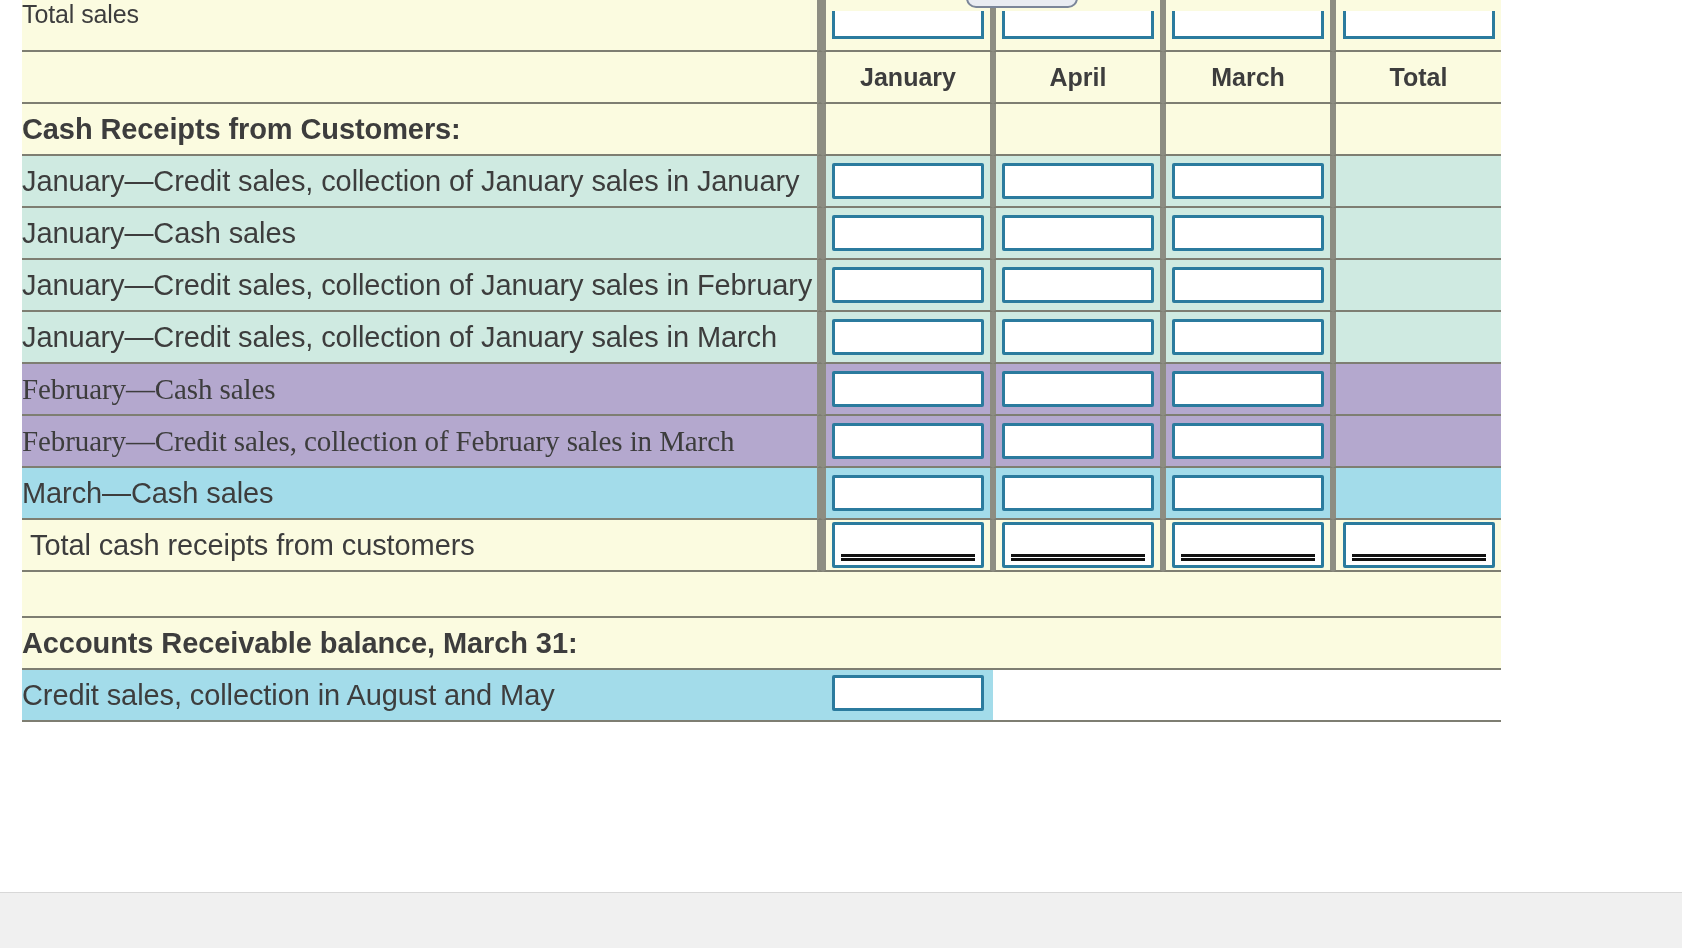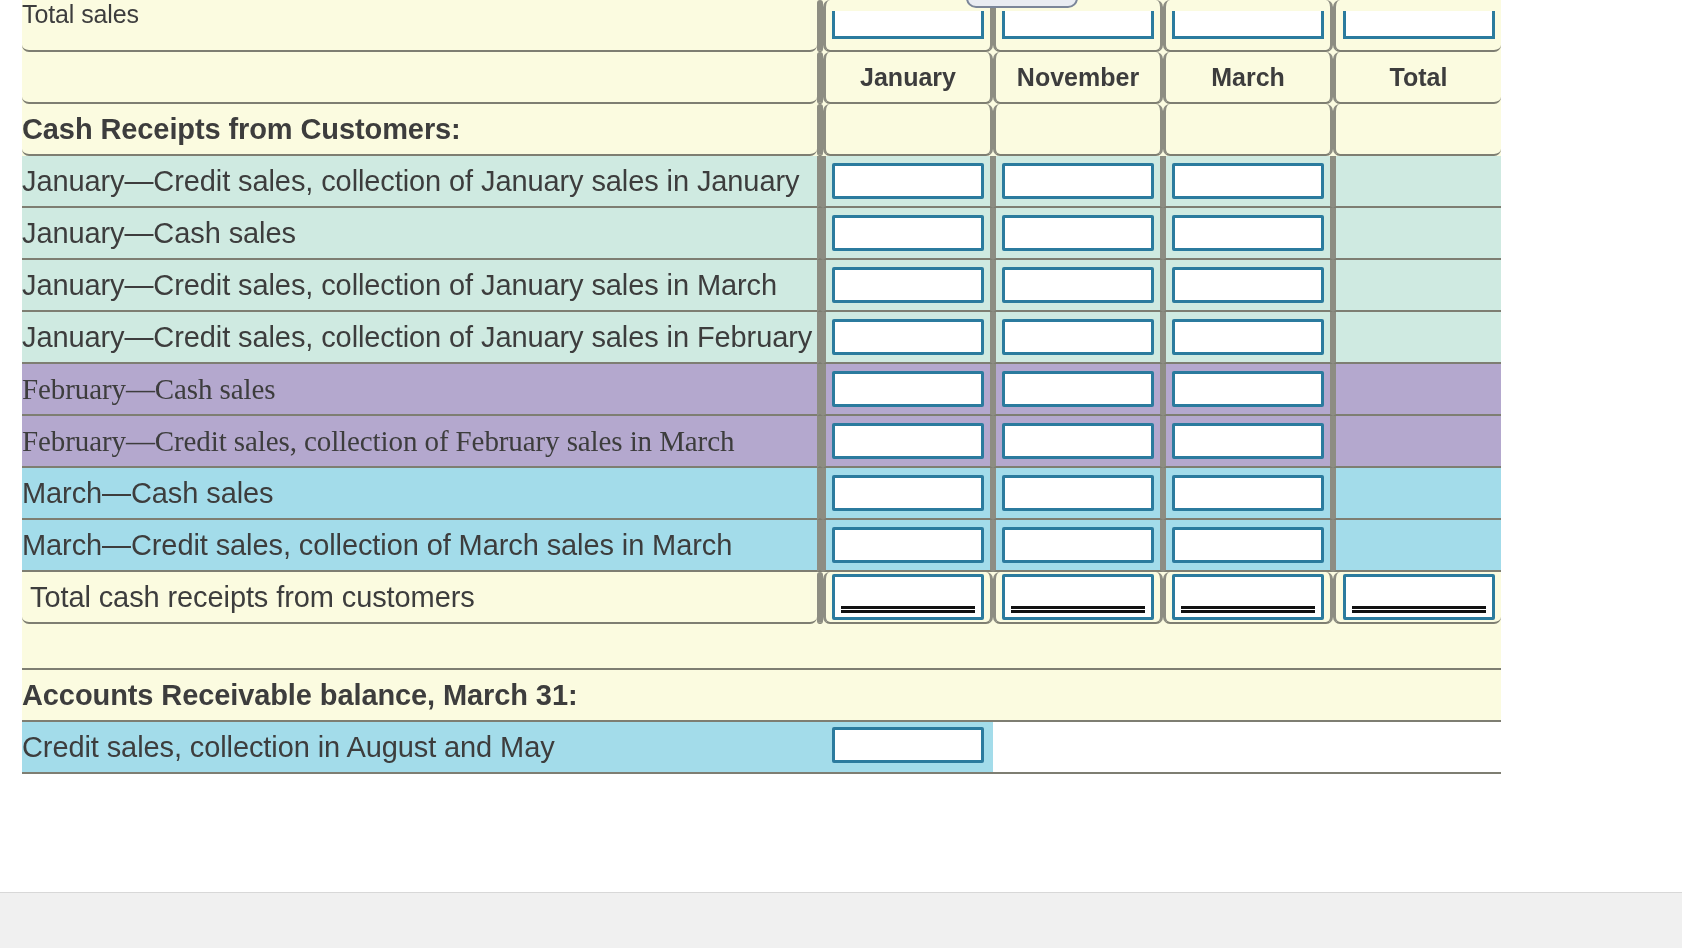--- a/index.html
+++ b/index.html
@@ -80,7 +80,7 @@
   }
 
   
-  tr.tint-yellow  td { background: #fbfbe0; border-radius: 7px; }
+  tr.tint-yellow  td { background: #fbfbe0; }
   tr.tint-gray    td { background: #b9c3c3; }
   tr.tint-gray    td.vsep { background:#fbfbe0 !important; }
   tr.tint-mint    td { background: #cfeae1; }

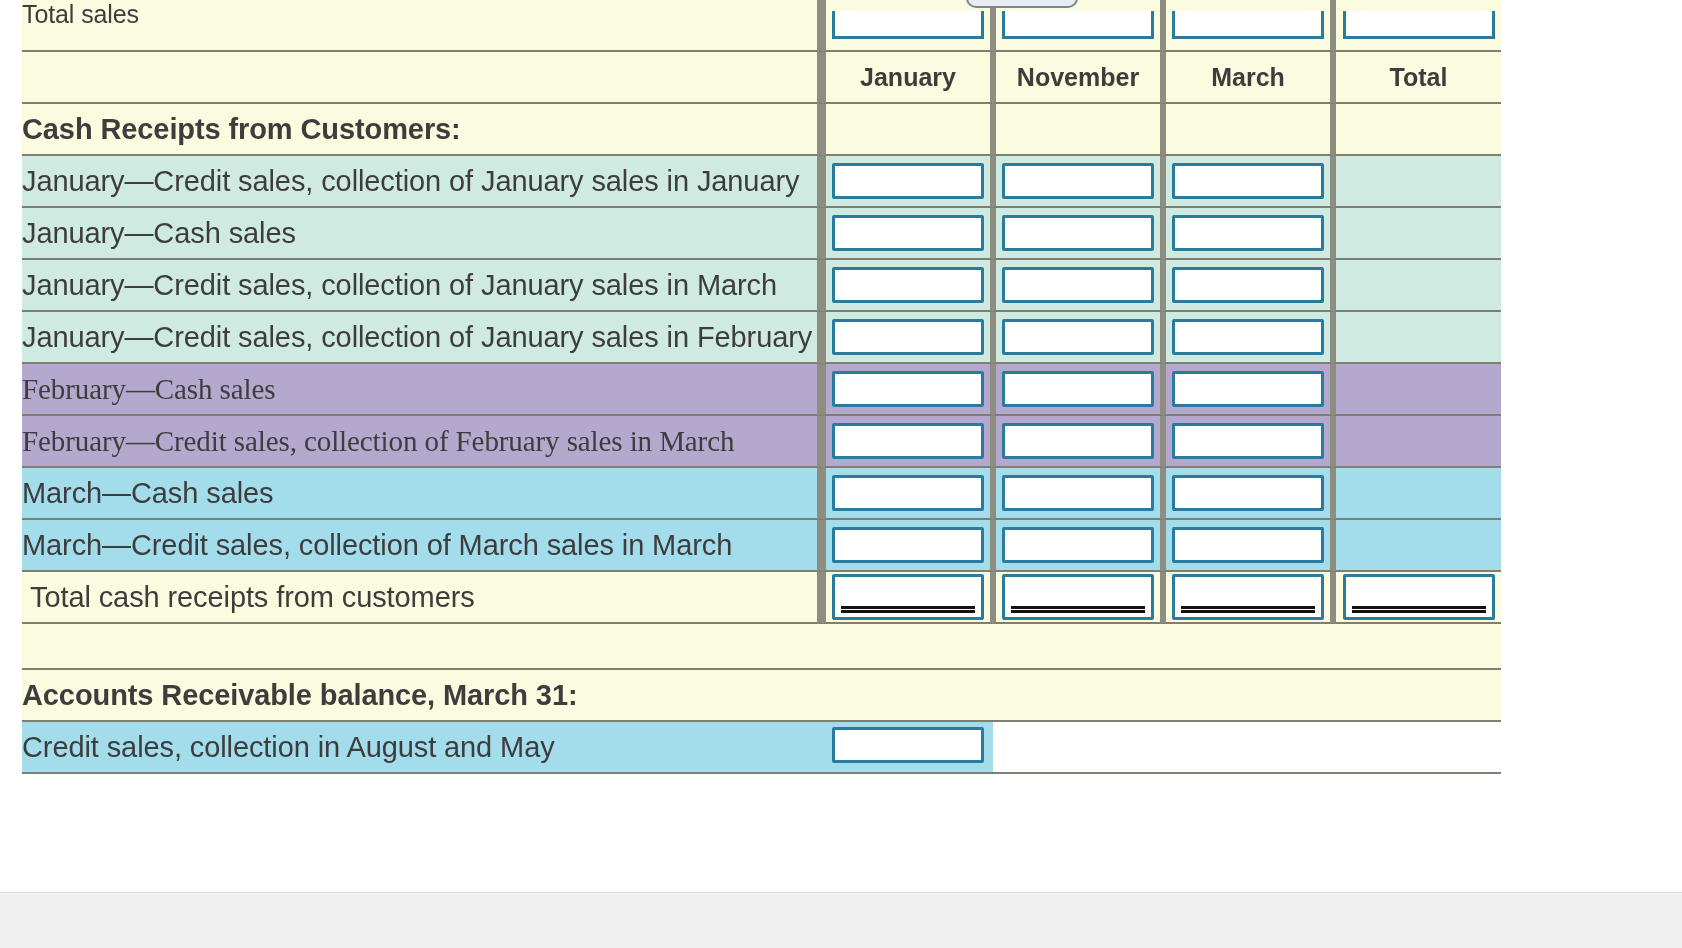--- a/index.html
+++ b/index.html
@@ -184,7 +184,7 @@
           <td class="lbl"></td>
           <td class="vsep"></td>
           <td class="hdr-mon">January</td>
-          <td class="hdr-mon">November</td>
+          <td class="hdr-mon">April</td>
           <td class="hdr-mon">March</td>
           <td class="hdr-mon" style="border-right:none;">Total</td>
         </tr>

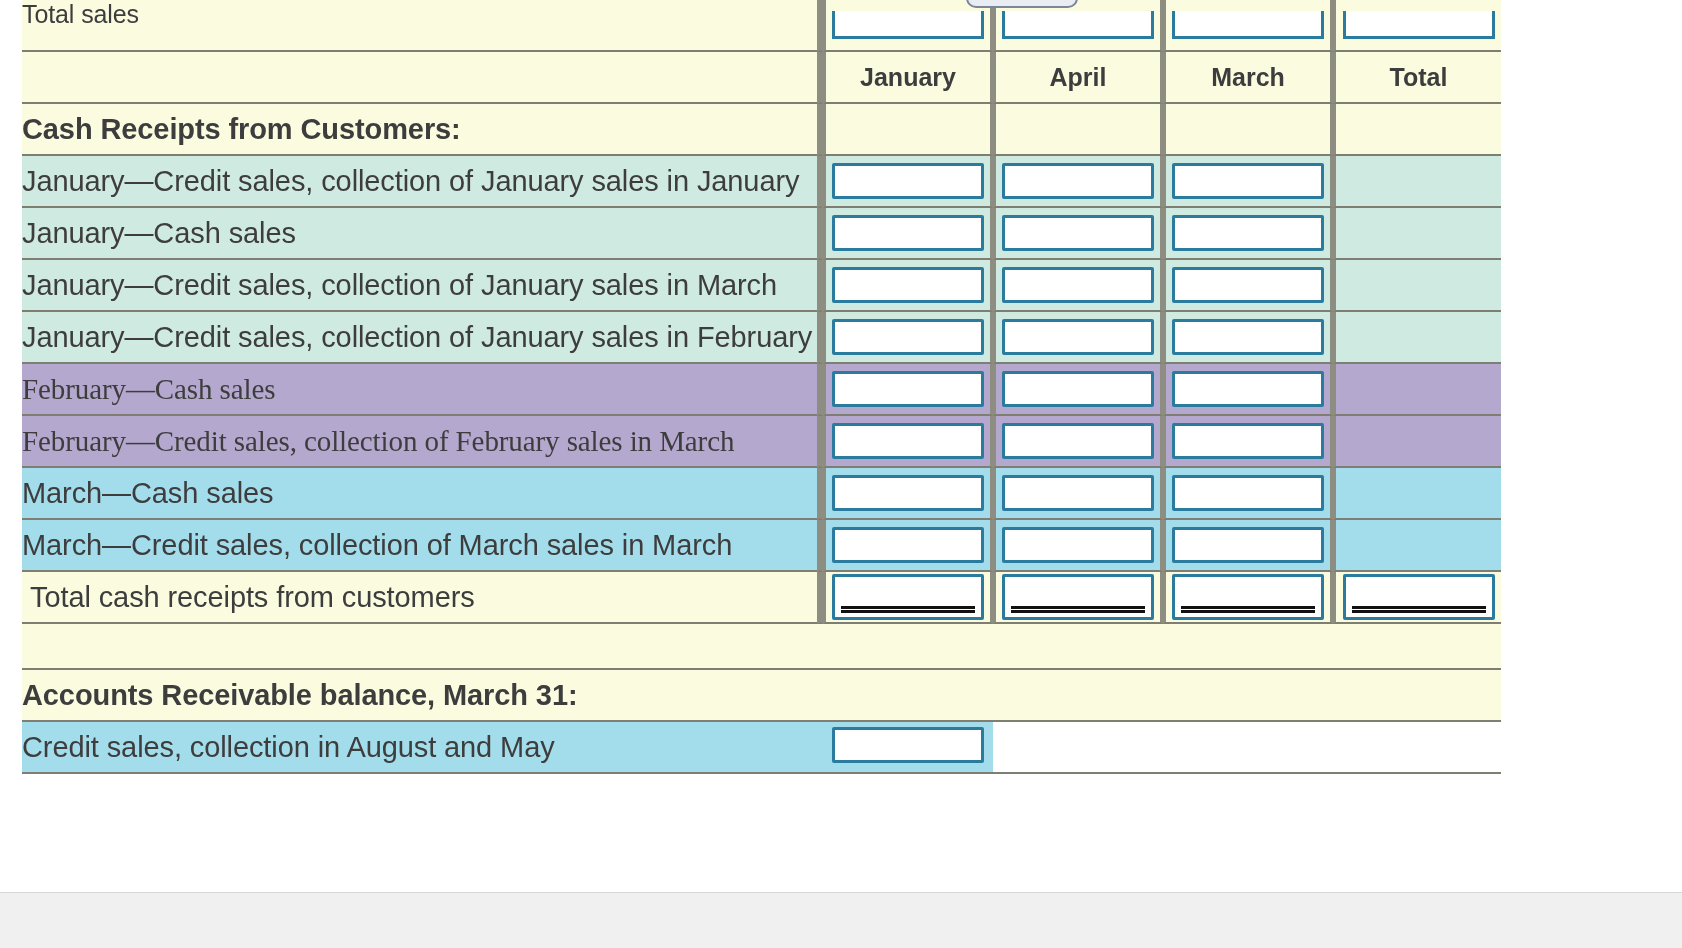--- a/index.html
+++ b/index.html
@@ -218,16 +218,16 @@
         </tr>
 
         <tr class="tint-mint">
+          <td class="lbl">January—Credit sales, collection of January sales in February</td>
+          <td class="vsep"></td>
+          <td class="mon"><span class="cellbox"></span></td>
+          <td class="mon"><span class="cellbox"></span></td>
+          <td class="mon"><span class="cellbox"></span></td>
+          <td class="mon" style="border-right:none;"></td>
+        </tr>
+
+        <tr class="tint-mint">
           <td class="lbl">January—Credit sales, collection of January sales in March</td>
-          <td class="vsep"></td>
-          <td class="mon"><span class="cellbox"></span></td>
-          <td class="mon"><span class="cellbox"></span></td>
-          <td class="mon"><span class="cellbox"></span></td>
-          <td class="mon" style="border-right:none;"></td>
-        </tr>
-
-        <tr class="tint-mint">
-          <td class="lbl">January—Credit sales, collection of January sales in February</td>
           <td class="vsep"></td>
           <td class="mon"><span class="cellbox"></span></td>
           <td class="mon"><span class="cellbox"></span></td>

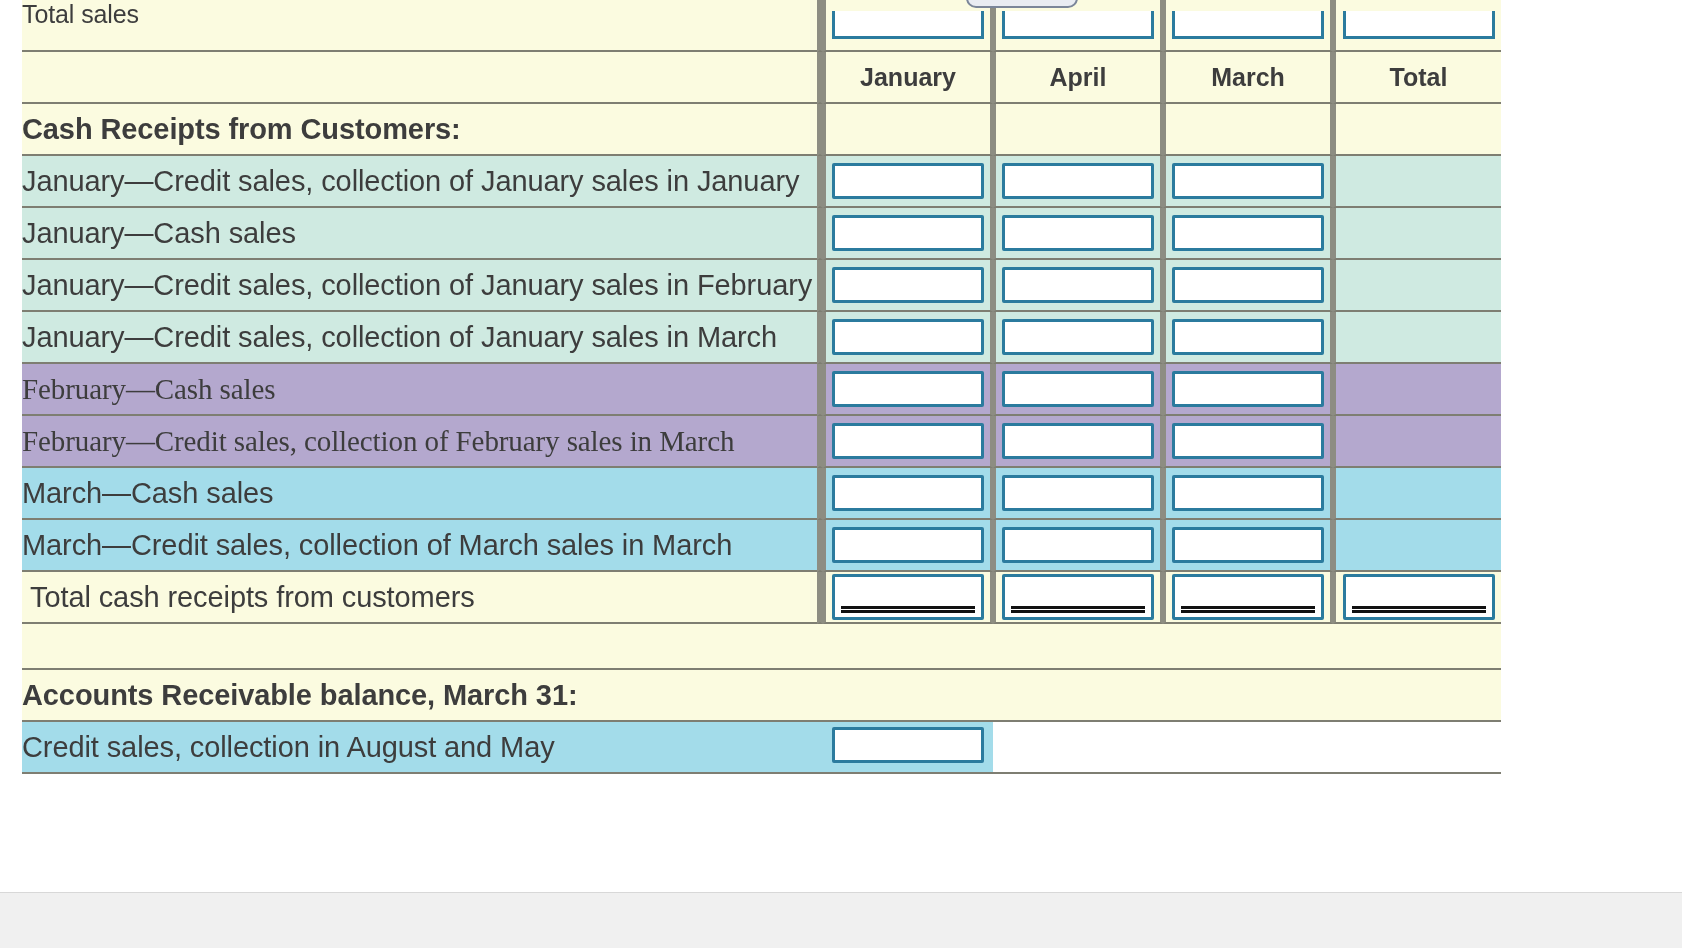--- a/index.html
+++ b/index.html
@@ -263,14 +263,6 @@
           <td class="mon" style="border-right:none;"></td>
         </tr>
 
-        <tr class="tint-blue">
-          <td class="lbl">March—Credit sales, collection of March sales in March</td>
-          <td class="vsep"></td>
-          <td class="mon"><span class="cellbox"></span></td>
-          <td class="mon"><span class="cellbox"></span></td>
-          <td class="mon"><span class="cellbox"></span></td>
-          <td class="mon" style="border-right:none;"></td>
-        </tr>
 
         <tr class="tint-yellow row-tall">
           <td class="lbl indent">Total cash receipts from customers</td>

